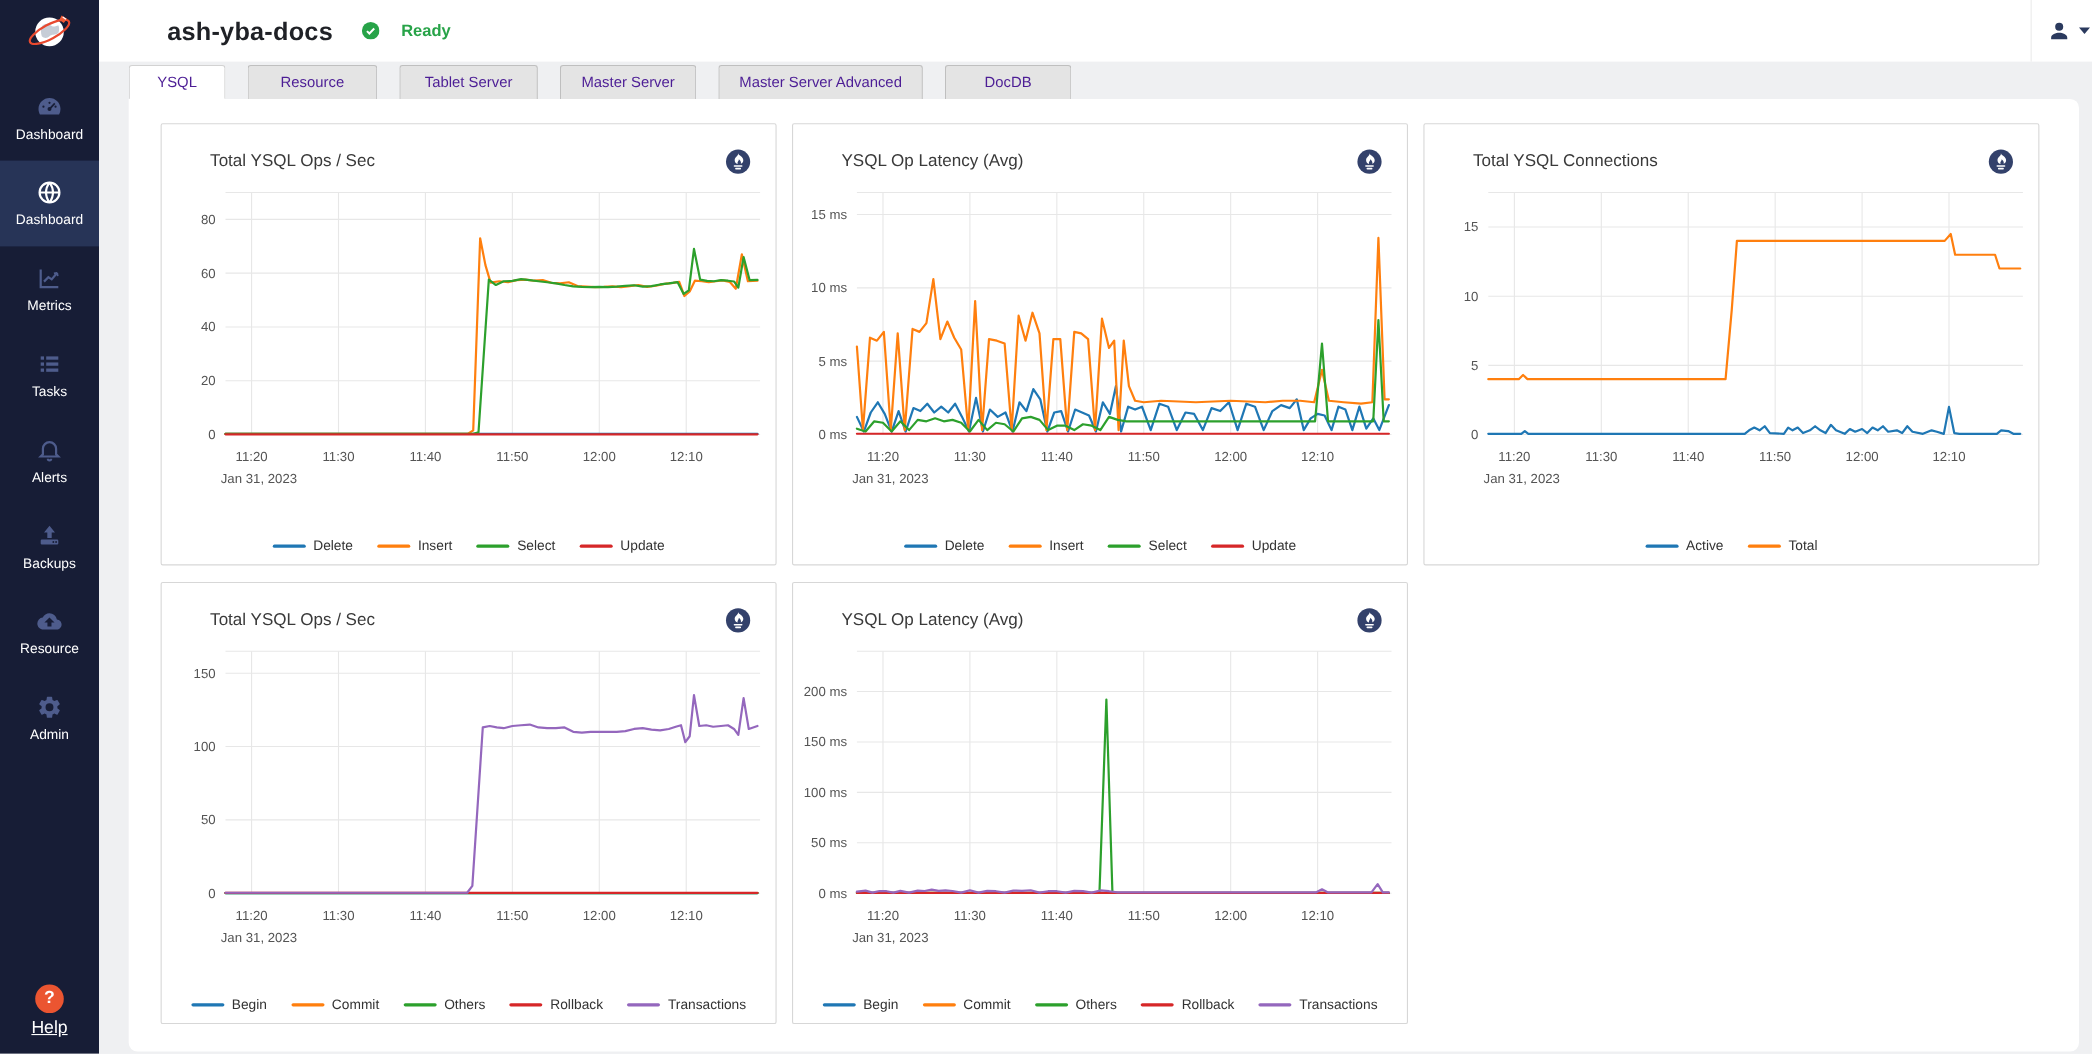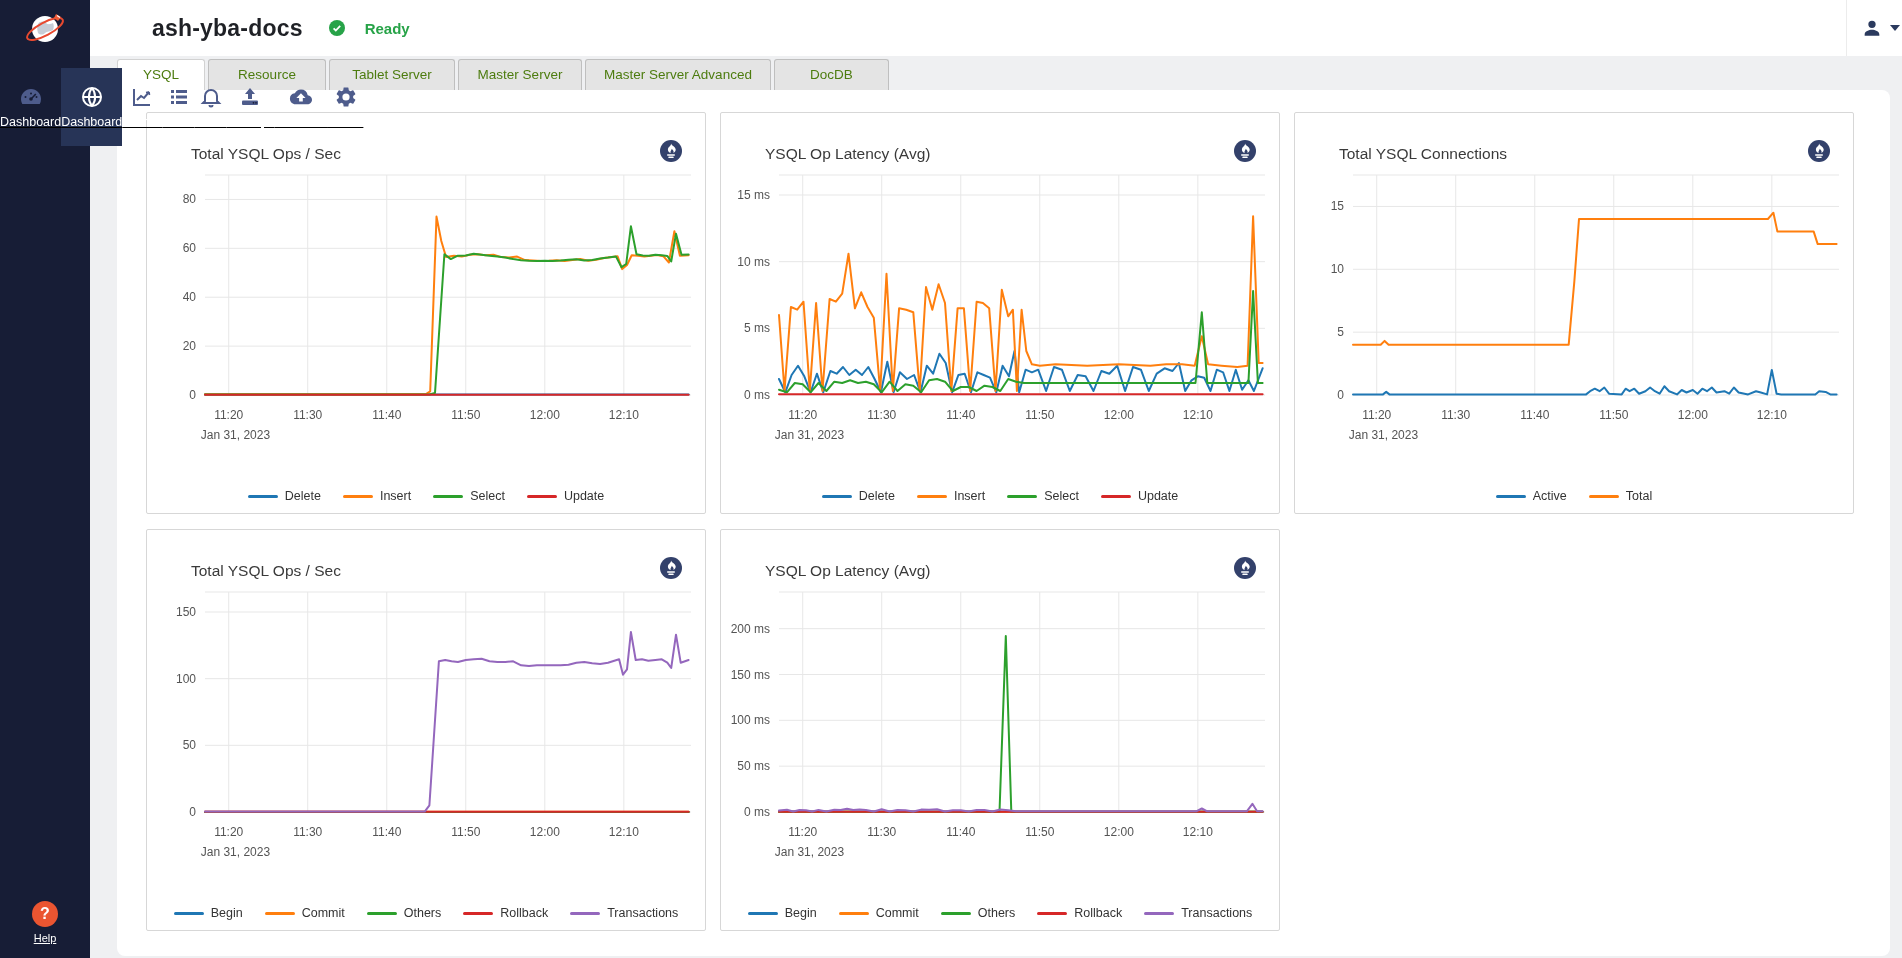--- a/index.html
+++ b/index.html
@@ -30,7 +30,7 @@
   
   .content { position:absolute; left:90px; top:56px; right:0; bottom:0; background:#eff0f2; }
   .tabbar { display:flex; padding-left:27px; padding-top:3px; position:relative; z-index:5; }
-  .tab { font-size:13.5px; color:#4d7c0f; background:#e4e4e4; border:1px solid #bfbfbf; border-bottom:none; border-radius:3px 3px 0 0; padding:7px 0 8px; text-align:center; margin-right:3px; cursor:pointer; }
+  .tab { font-size:13.5px; color:#4c1d95; background:#e4e4e4; border:1px solid #bfbfbf; border-bottom:none; border-radius:3px 3px 0 0; padding:7px 0 8px; text-align:center; margin-right:20px; cursor:pointer; }
   .tab.t0{width:88px;} .tab.t1{width:118px;} .tab.t2{width:126px;} .tab.t3{width:124px;} .tab.t4{width:186px;} .tab.t5{width:115px;}
   .tab.active { background:#ffffff; border-color:#d2d2d2; position:relative; }
   .tab.active::after { content:""; position:absolute; left:0; right:0; bottom:-2px; height:3px; background:#fff; }

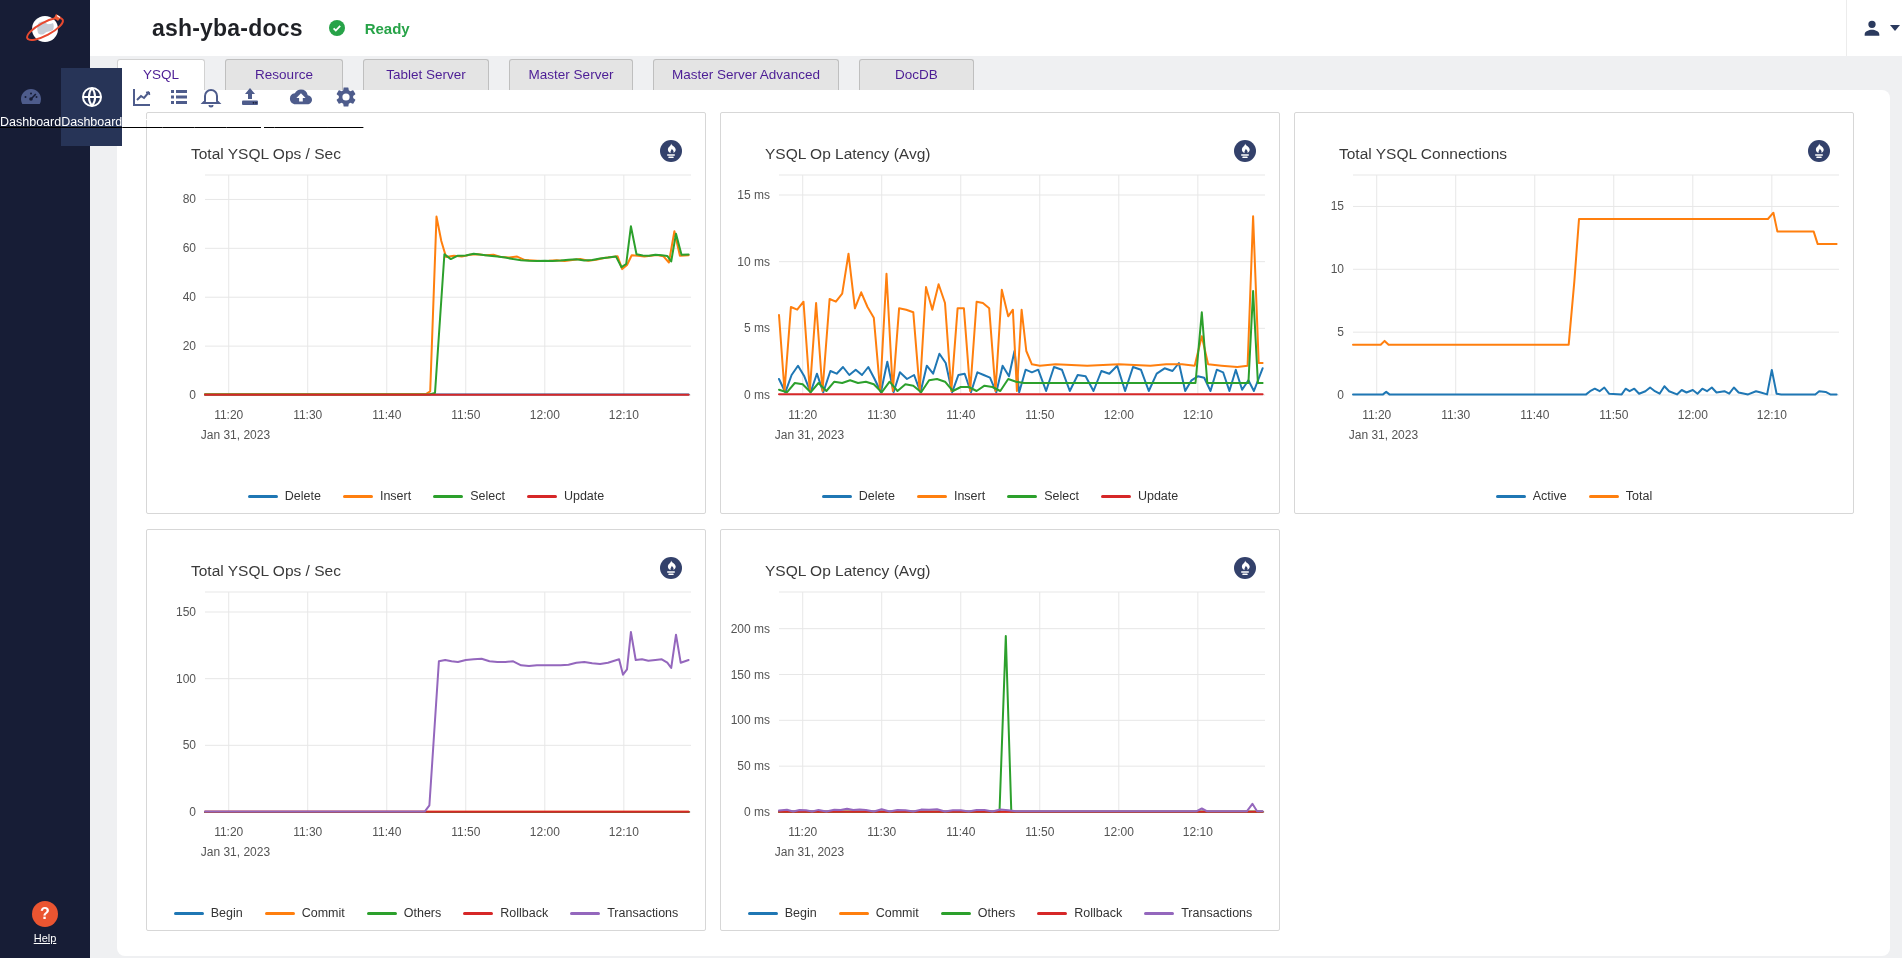--- a/index.html
+++ b/index.html
@@ -9,7 +9,7 @@
   
   .sidebar { position:absolute; left:0; top:0; width:90px; height:958px; background:#171d36; z-index:30; display:flex; flex-direction:column; }
   .logo { height:56px; display:flex; align-items:center; justify-content:center; }
-  .nav { display:flex; flex-direction:row; margin-top:12px;text-decoration:underline; }
+  .nav { display:flex; flex-direction:column; margin-top:12px; }
   .nav-item { height:78px; display:flex; flex-direction:column; align-items:center; justify-content:center; gap:6px; cursor:pointer; color:#4e5c8c; }
   .nav-item .lbl { color:#ffffff; font-size:12.5px; }
   .nav-item.active { background:#273457; color:#ffffff; }

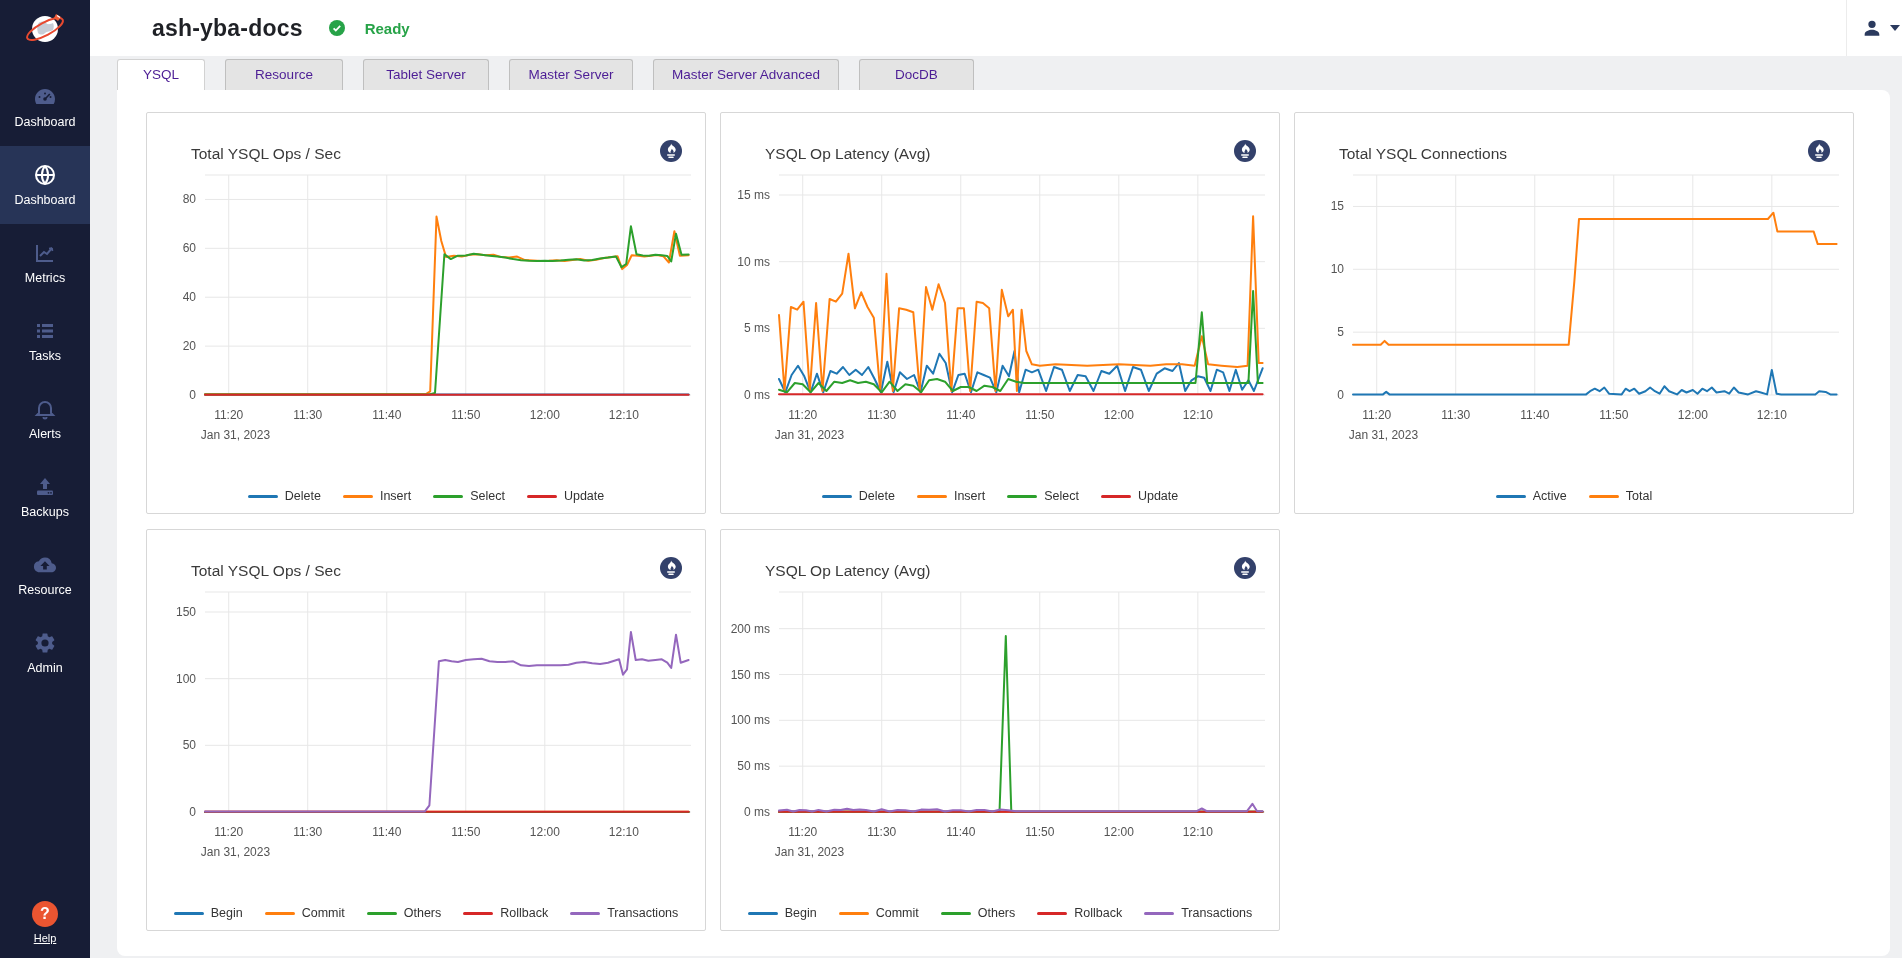--- a/index.html
+++ b/index.html
@@ -40,7 +40,7 @@
 
   
   .panel { width:560px; height:402px; background:#fff; border:1px solid #d7d7d7; border-radius:2px; position:relative; }
-  .panel-head { display:flex; justify-content:space-between; align-items:flex-end; padding:18px 22px 0 44px; height:50px; }
+  .panel-head { display:flex; justify-content:space-between; align-items:center; padding:18px 22px 0 44px; height:50px; }
   .panel-title { font-size:15.5px; font-weight:400; color:#3a3a3a; }
   .prom-icon { width:24px; height:24px; cursor:pointer; }
   .plot svg { display:block; }

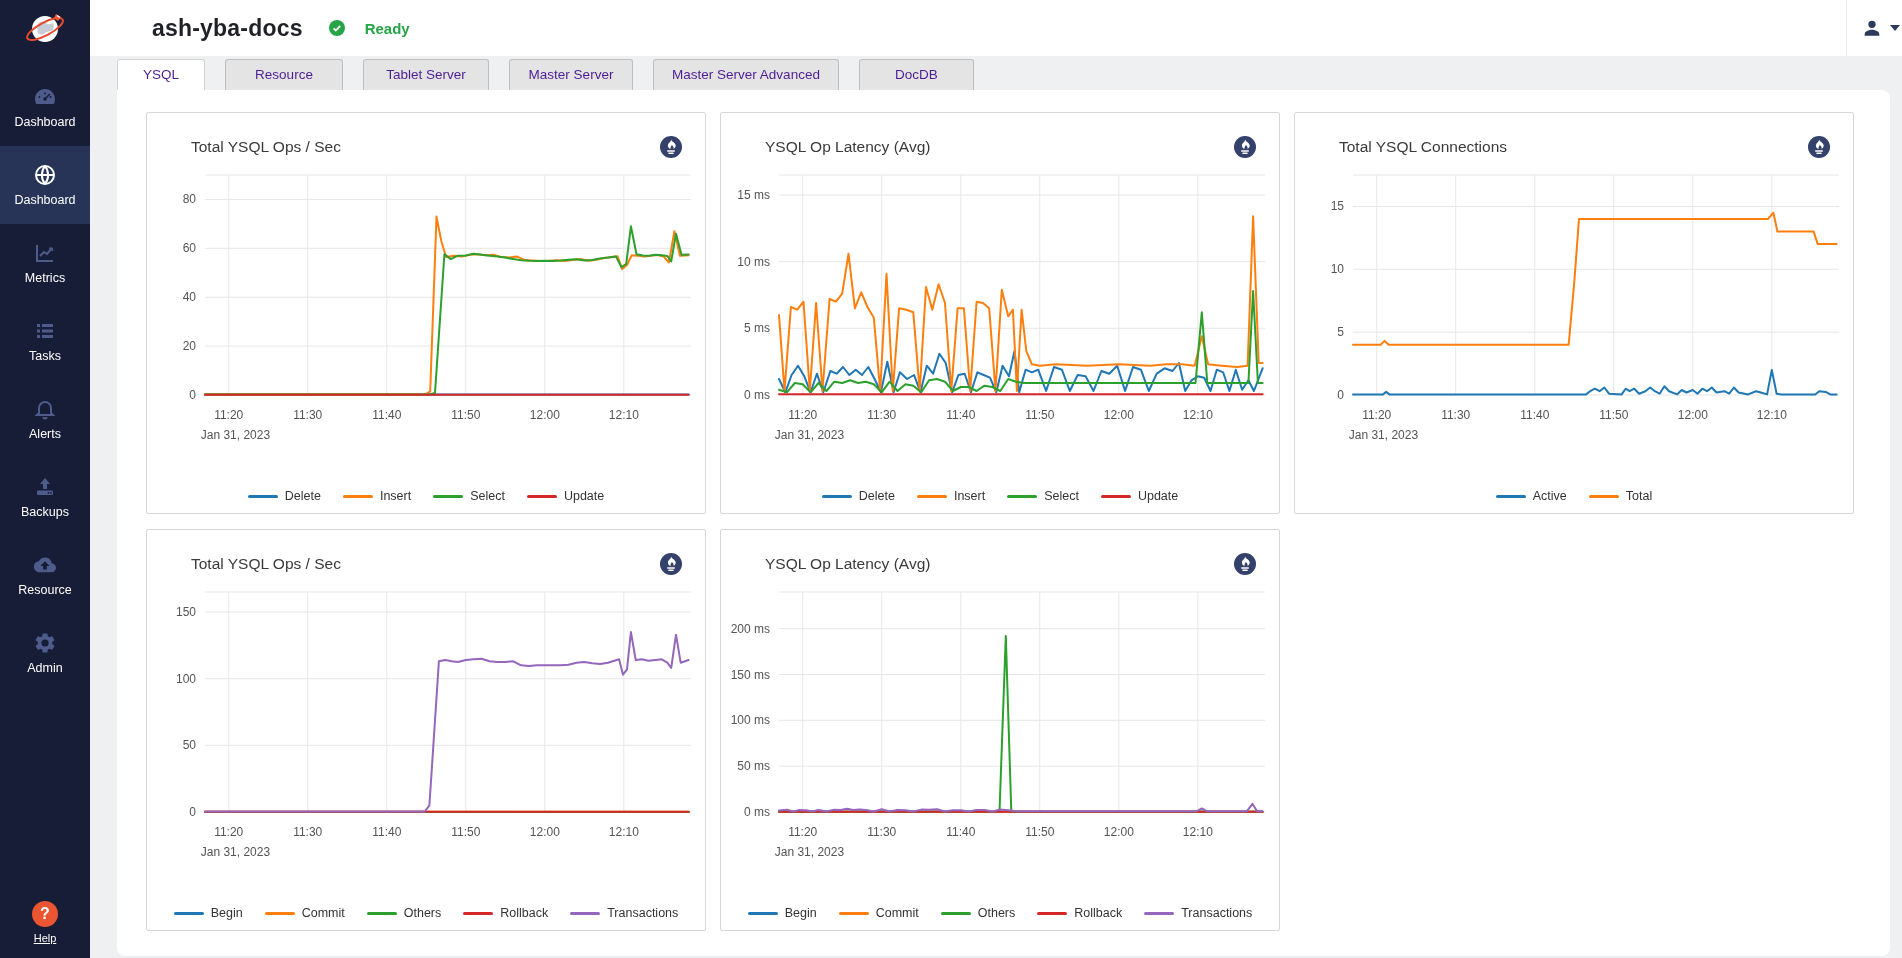--- a/index.html
+++ b/index.html
@@ -16,7 +16,7 @@
   .nav-item svg { width:24px; height:24px; }
   .help-item { margin-top:auto; margin-bottom:14px; display:flex; flex-direction:column; align-items:center; gap:5px; cursor:pointer; }
   .help-circle { width:26px; height:26px; border-radius:50%; background:#eb5531; color:#fff; font-weight:bold; font-size:16px; display:flex; align-items:center; justify-content:center; }
-  .help-item .lbl { color:#fff; font-size:11px;text-decoration:underline; }
+  .help-item .lbl { color:#fff; font-size:16px;text-decoration:underline; }
 
   
   .header { position:absolute; left:90px; top:0; right:0; height:56px; background:#ffffff; display:flex; align-items:center; z-index:20;padding-left:35px; }

